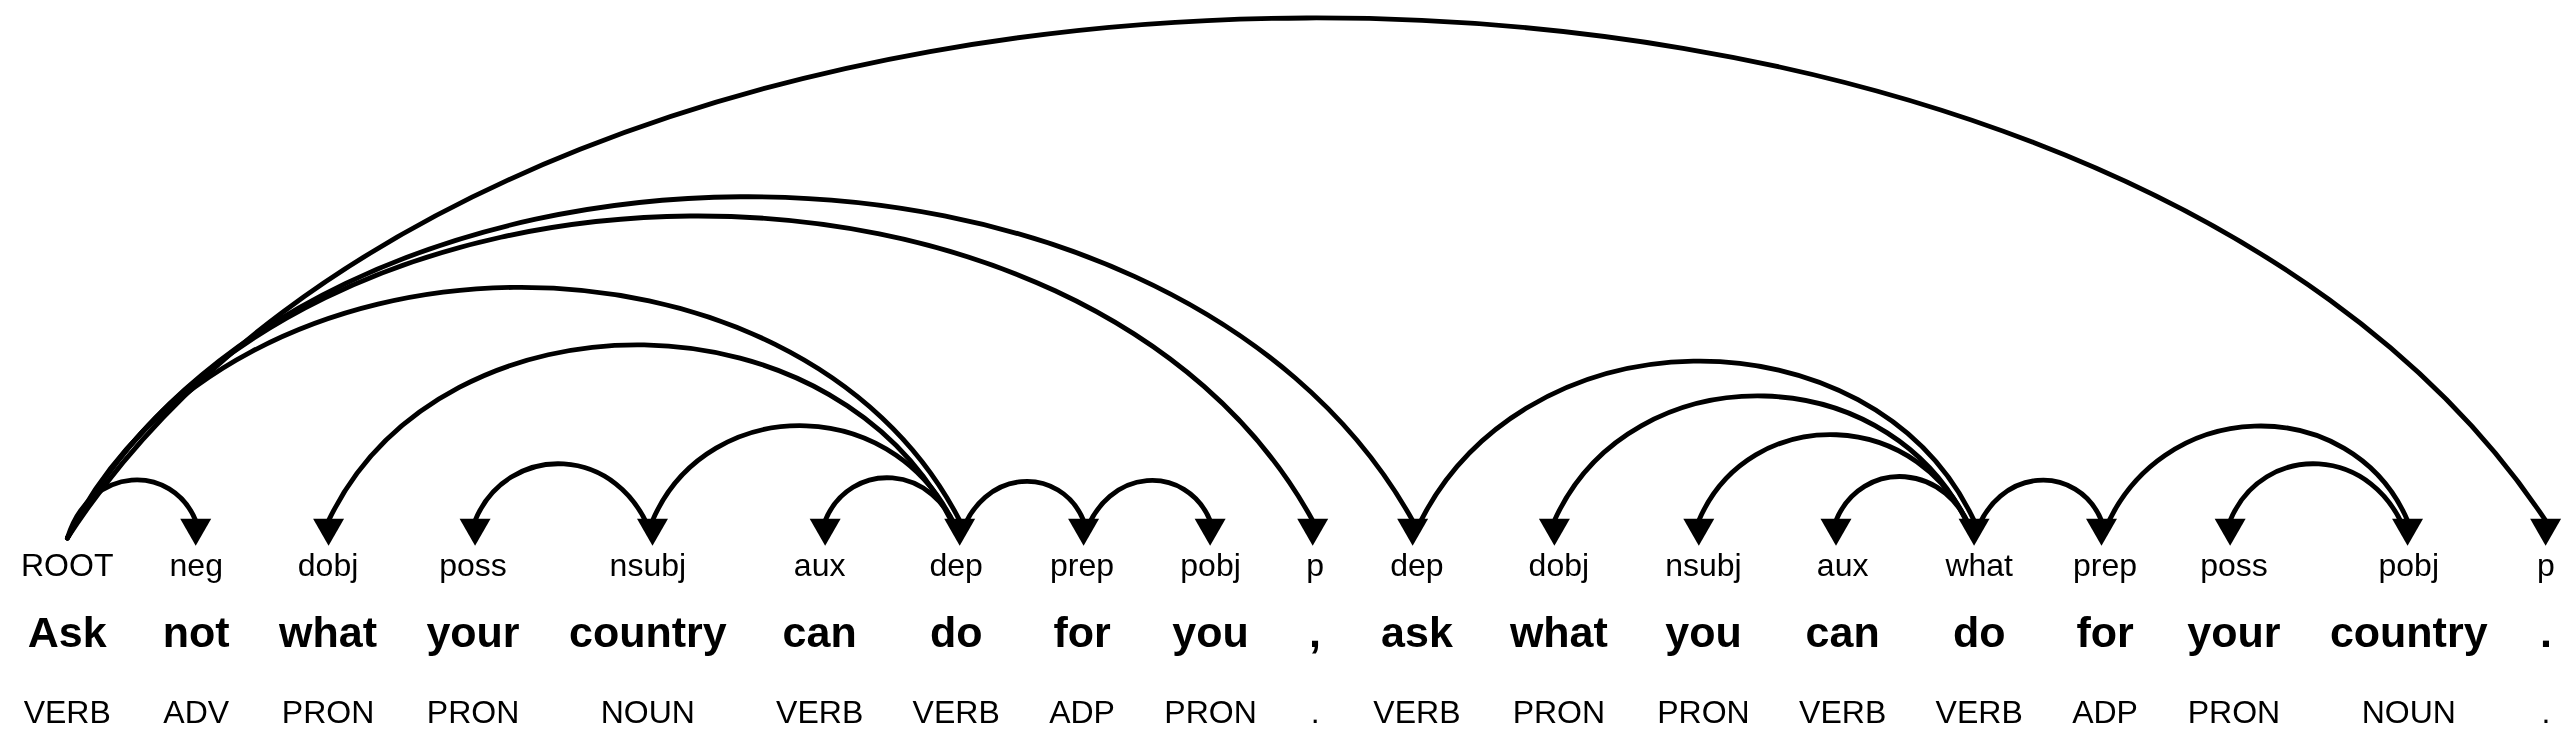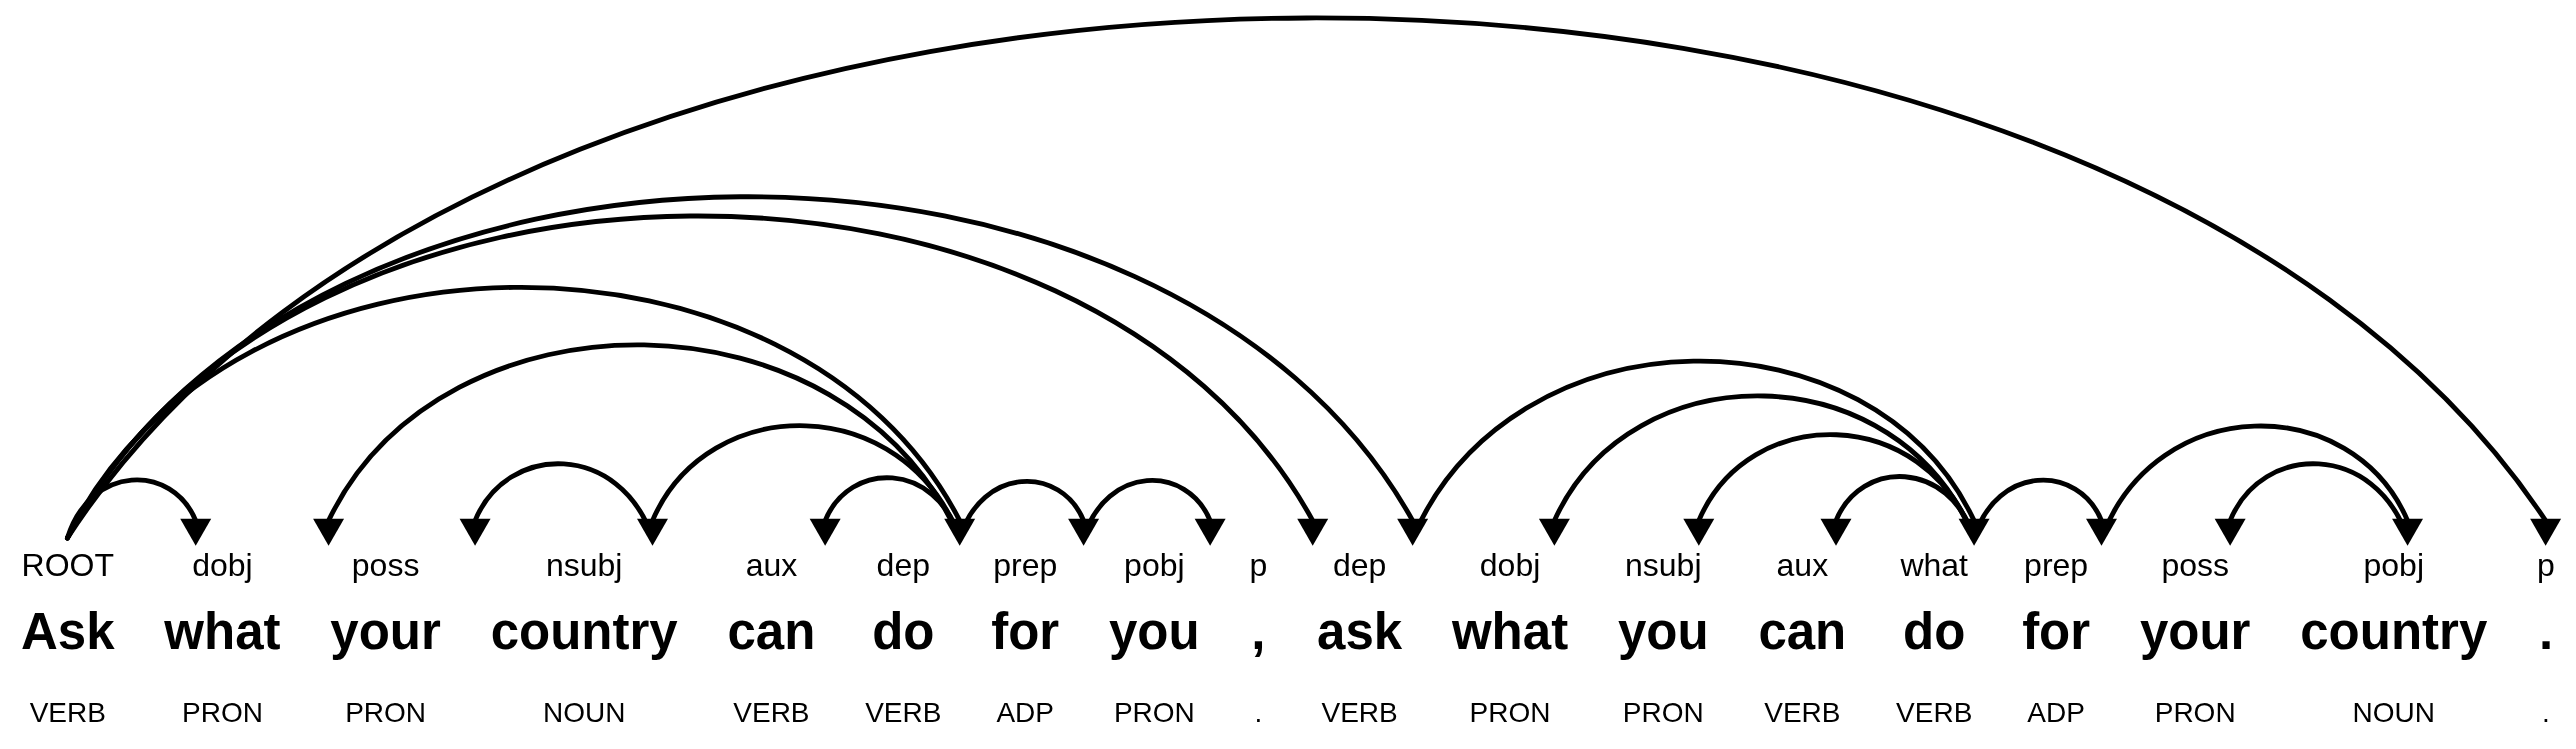--- a/index.html
+++ b/index.html
@@ -119,6 +119,11 @@
         <div class="pos-tag">VERB</div>
       </div>
       <div class="token-col">
+        <div class="dep-label">neg</div>
+        <div class="word">not</div>
+        <div class="pos-tag">ADV</div>
+      </div>
+      <div class="token-col">
         <div class="dep-label">dobj</div>
         <div class="word">what</div>
         <div class="pos-tag">PRON</div>

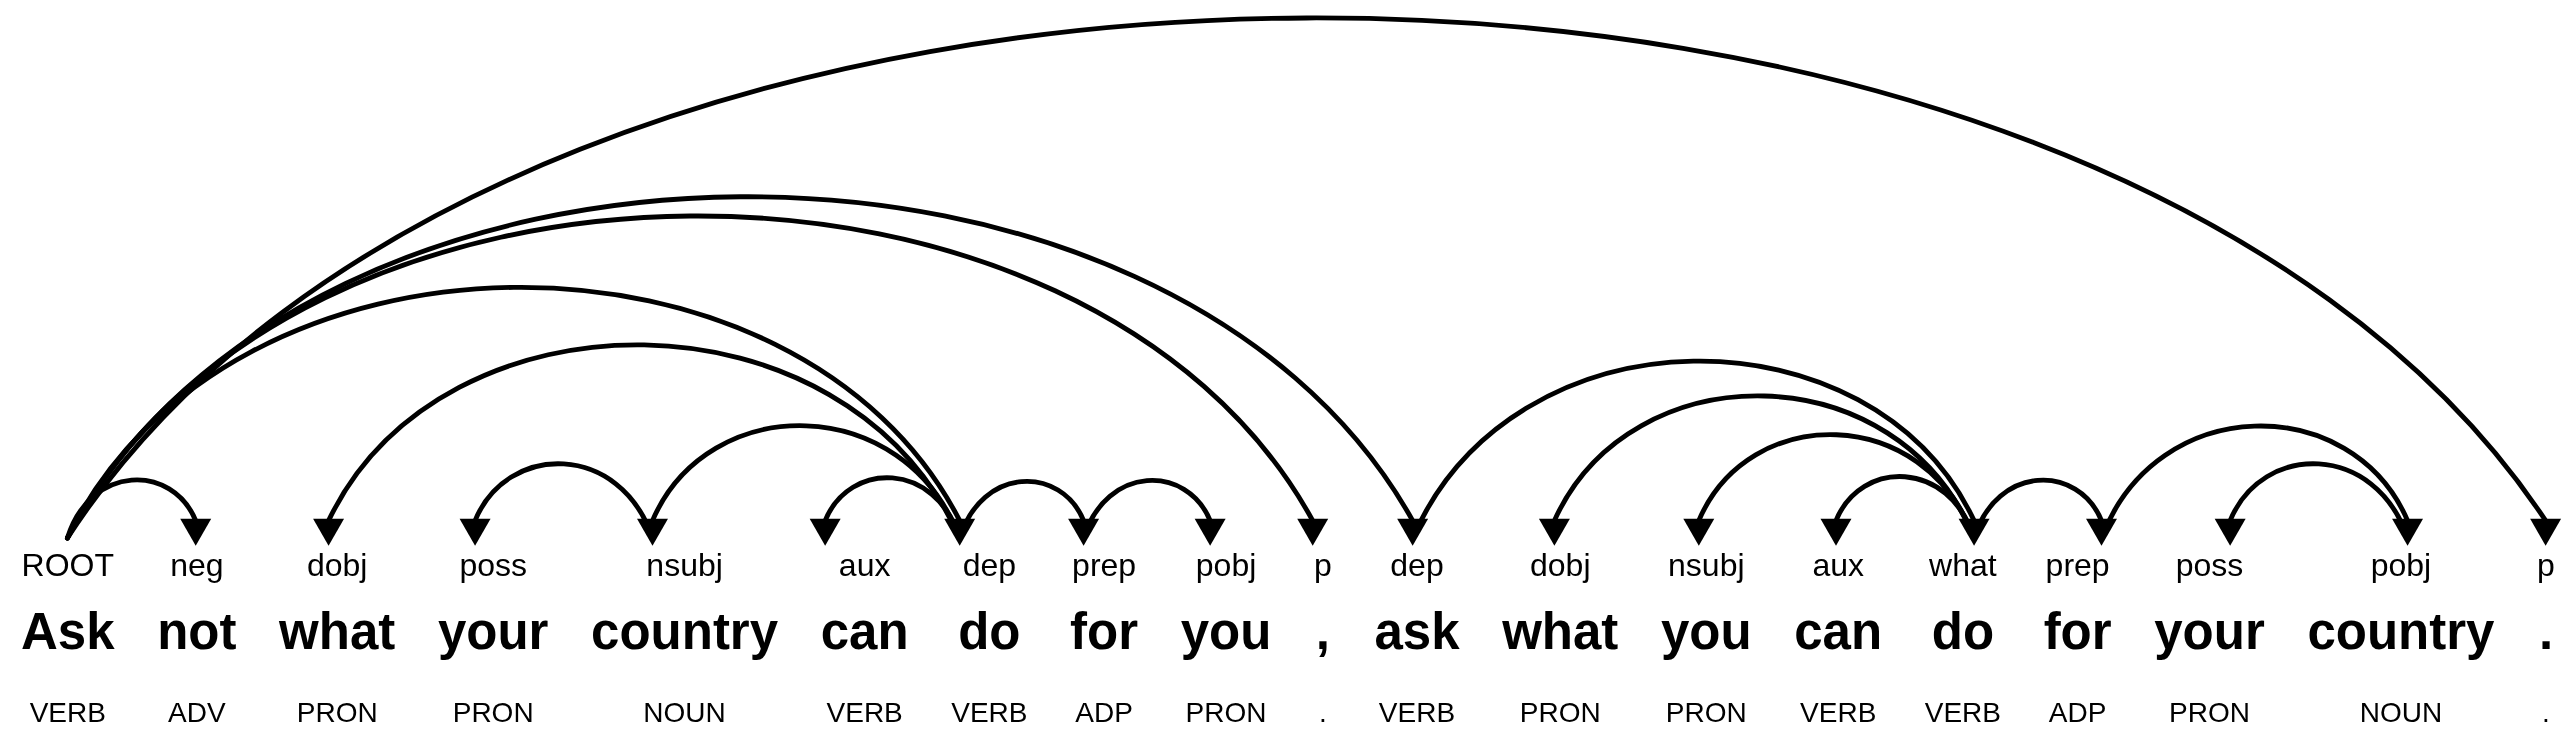--- a/index.html
+++ b/index.html
@@ -49,7 +49,7 @@
     line-height: 35px;
   }
   .word {
-    font-size: 51px;
+    font-size: 43px;
     font-weight: bold;
     line-height: 48px;
     margin-top: 25px;

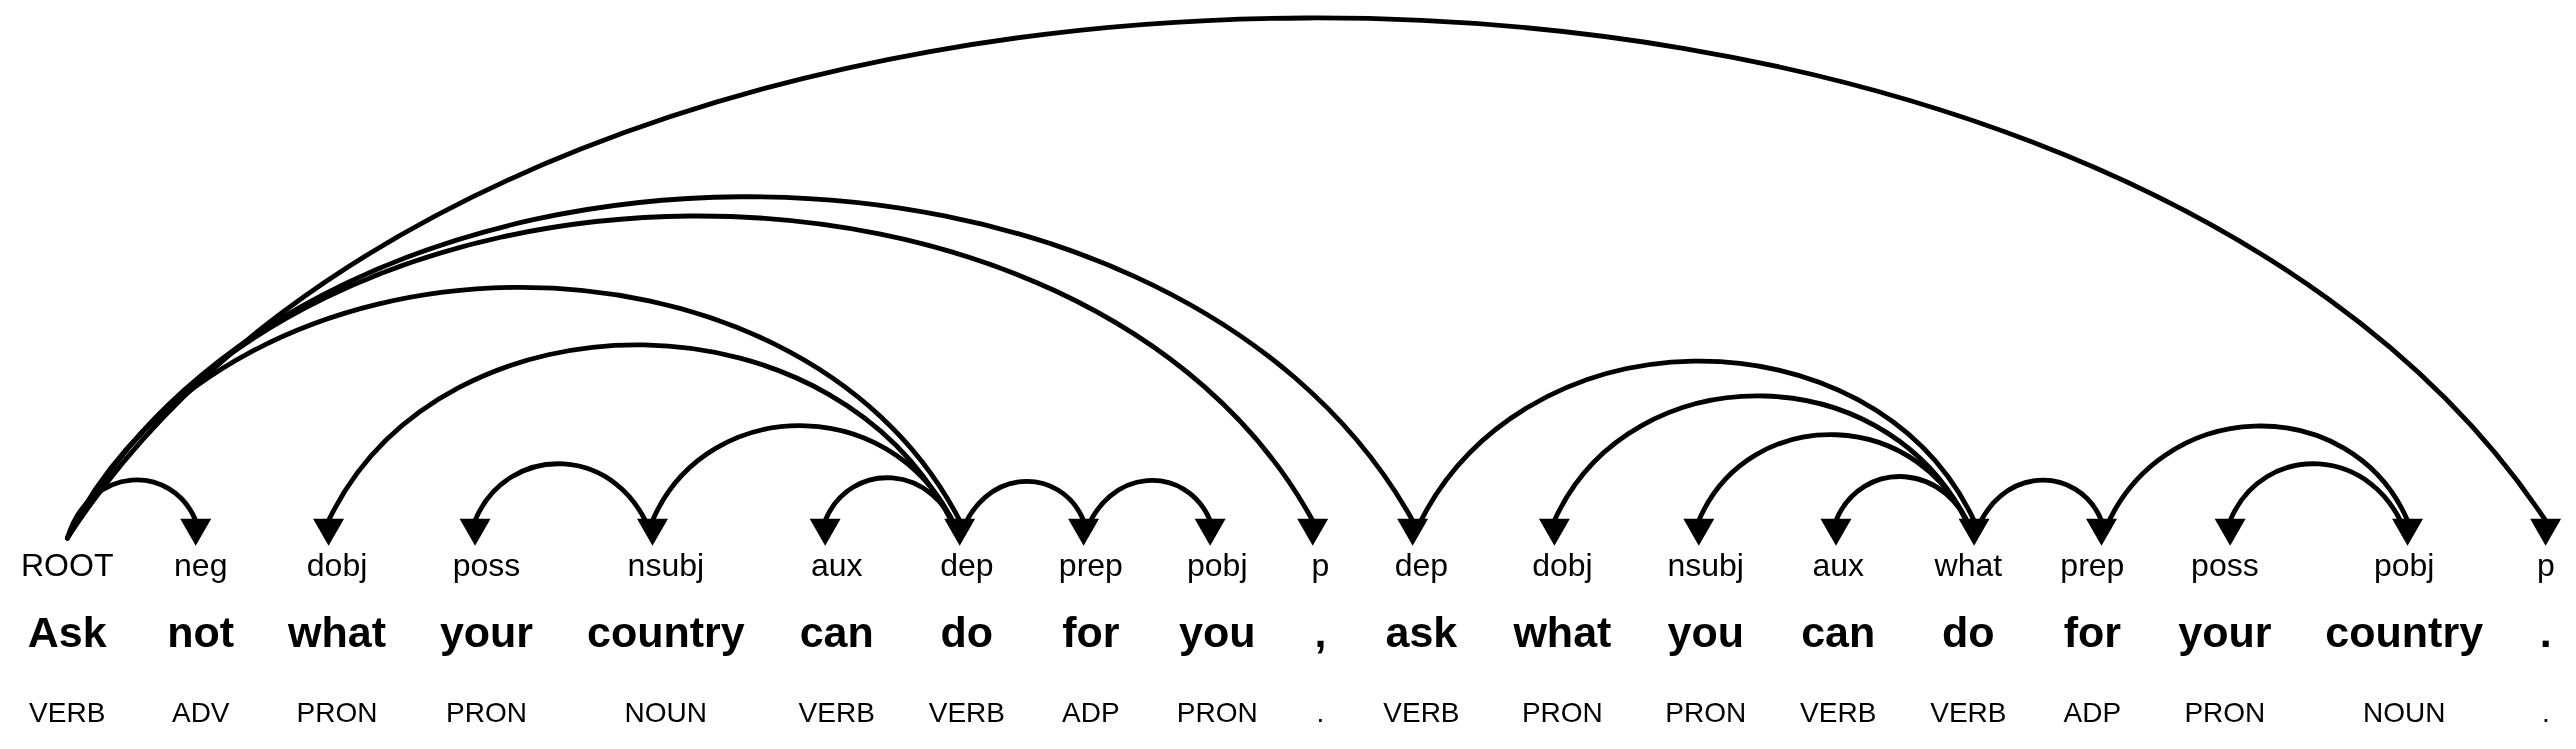--- a/index.html
+++ b/index.html
@@ -55,7 +55,7 @@
     margin-top: 25px;
   }
   .pos-tag {
-    font-size: 28px;
+    font-size: 32px;
     line-height: 35px;
     margin-top: 39px;
   }

